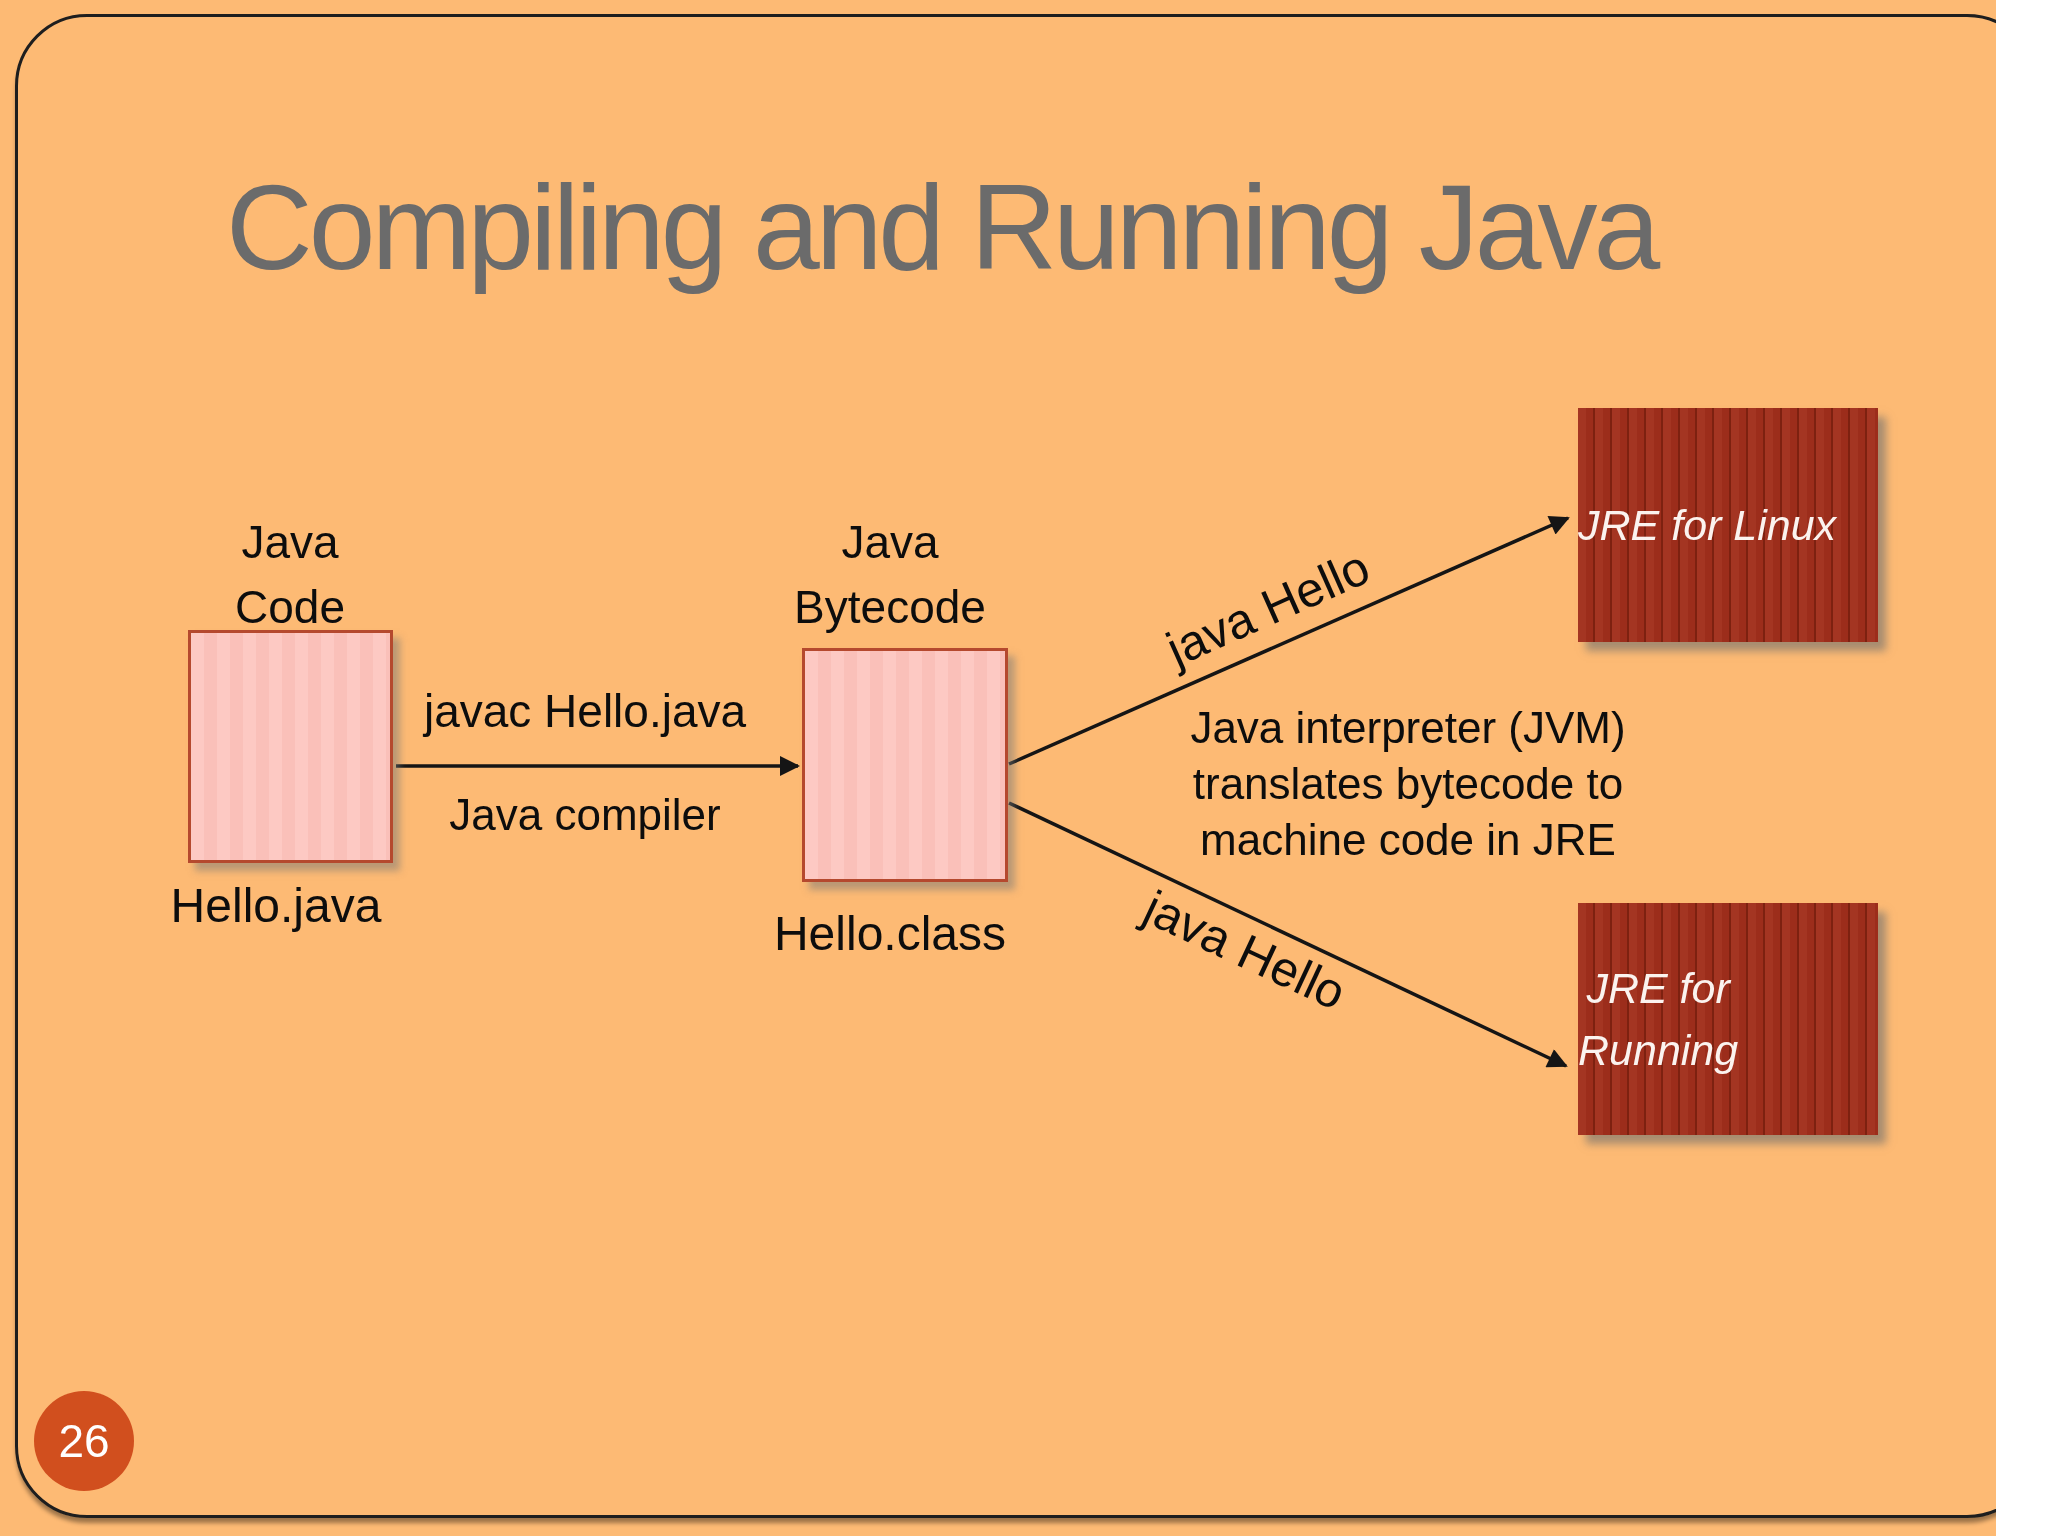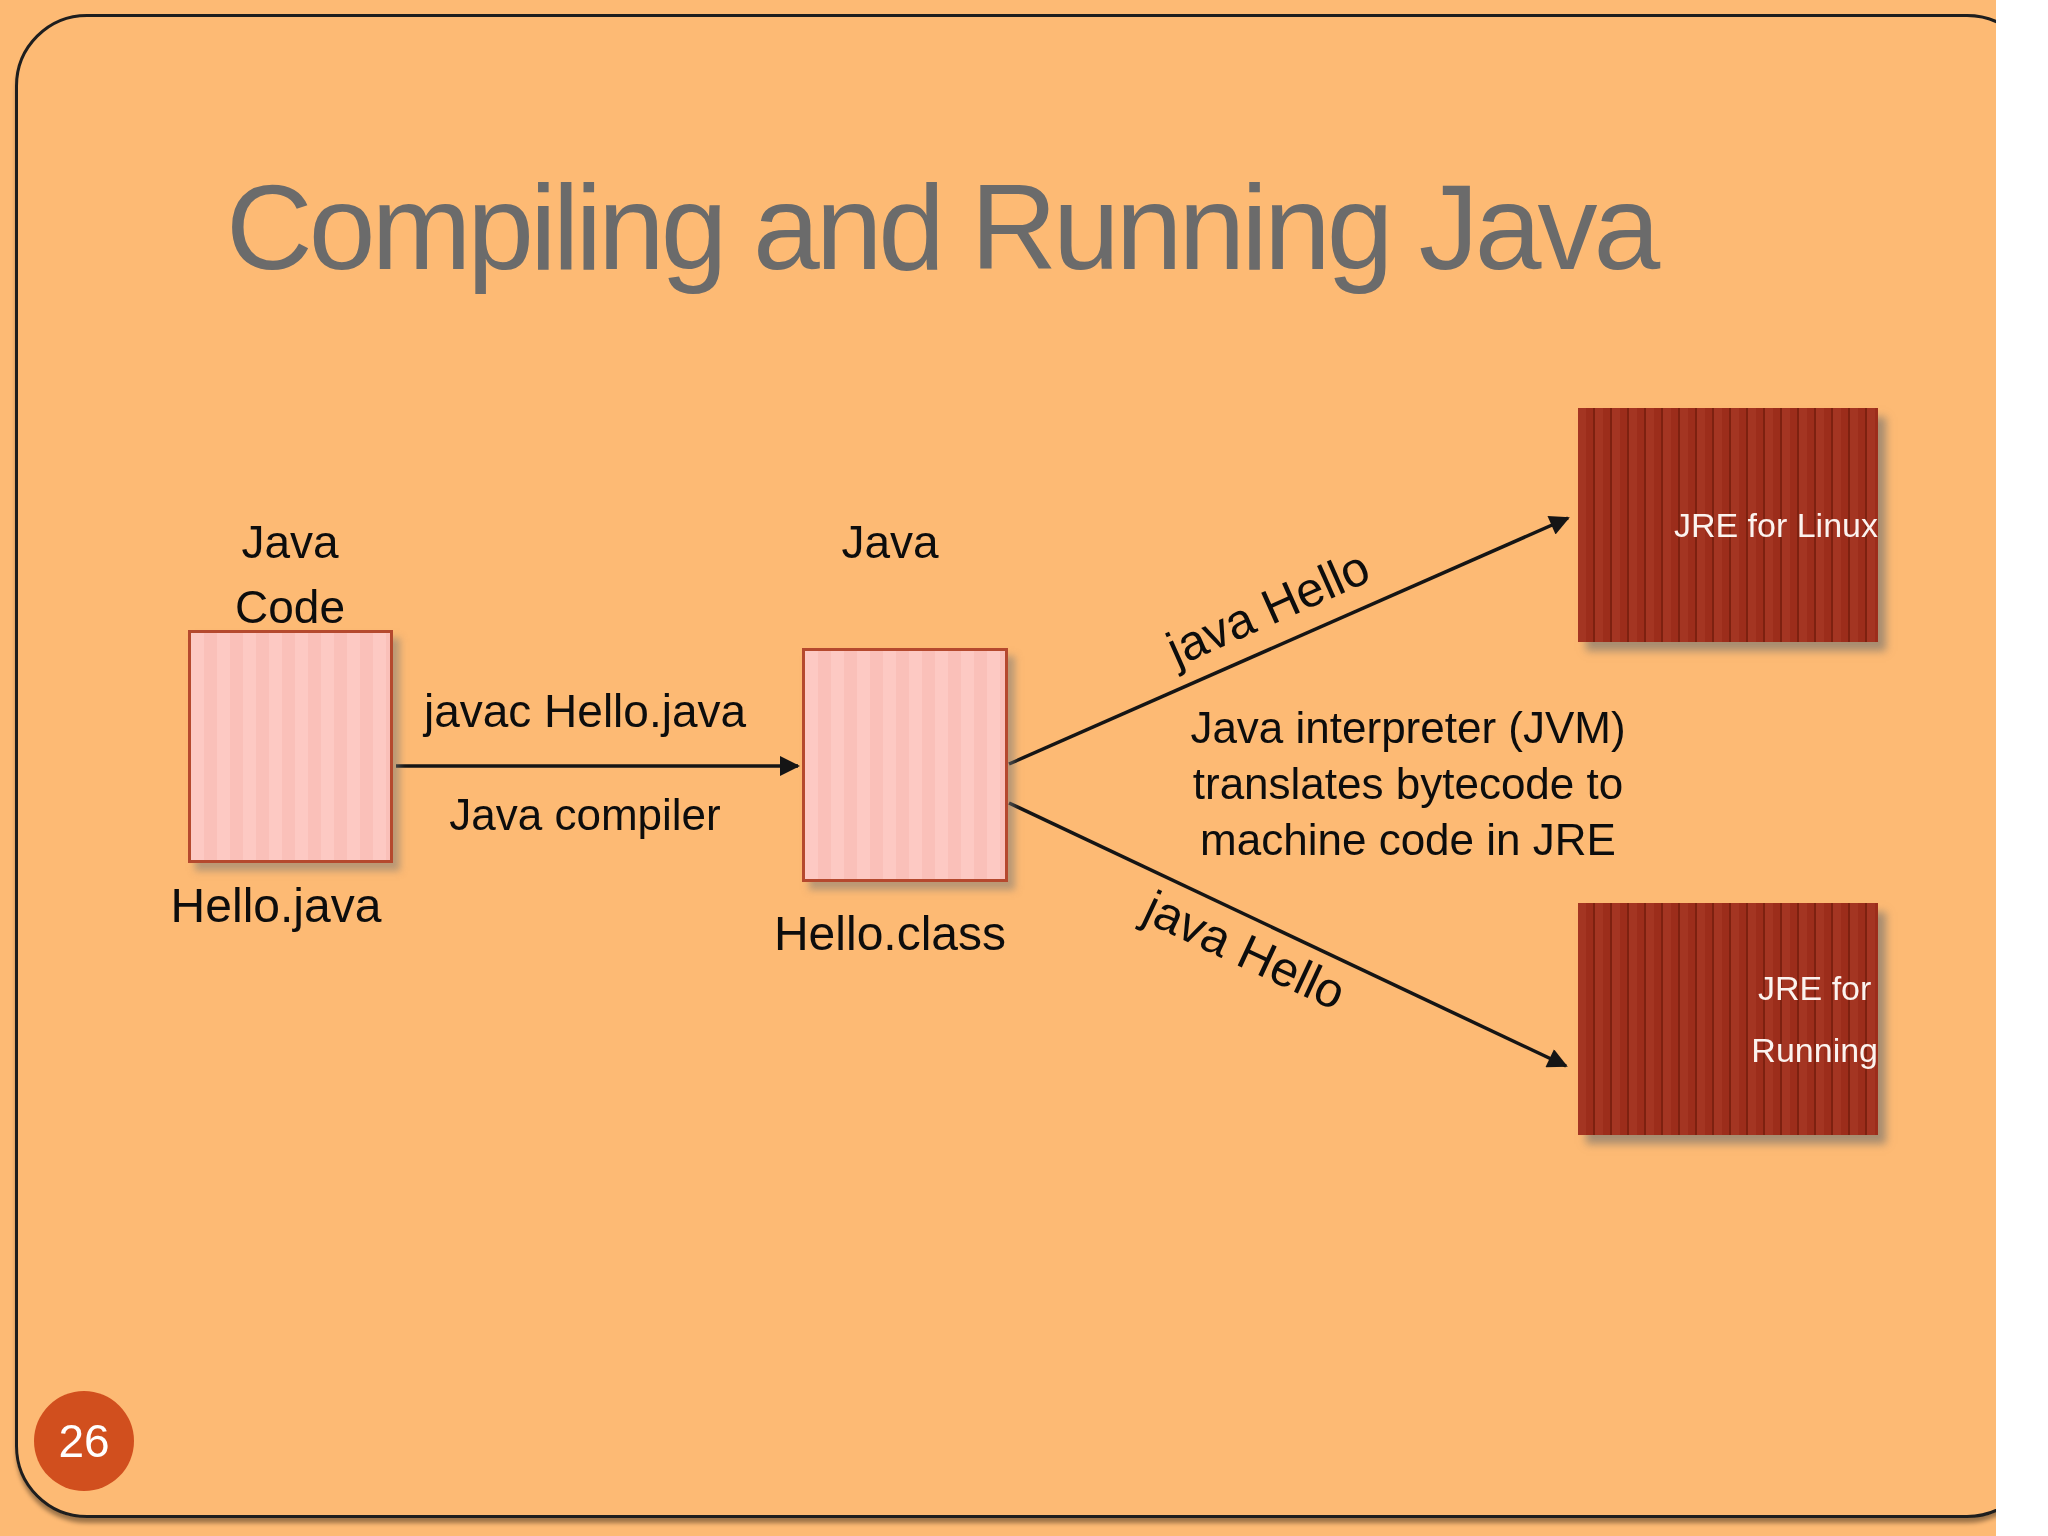--- a/index.html
+++ b/index.html
@@ -57,11 +57,12 @@
       #a43522 0px,#a43522 8px,#9c2d1b 8px,#9c2d1b 15px,#7d2110 15px,#7d2110 17px);
     box-shadow:8px 9px 8px rgba(110,110,110,0.6);
     box-sizing:border-box;
-    display:flex;align-items:center;justify-content:flex-end;
+    display:flex;align-items:center;justify-content:flex-start;
     text-align:center;
     color:#fbf3ef;
-    font-size:34px;
+    font-size:43px;
     line-height:62px;
+    font-style:italic;
   }
   .edge-label{
     position:absolute;

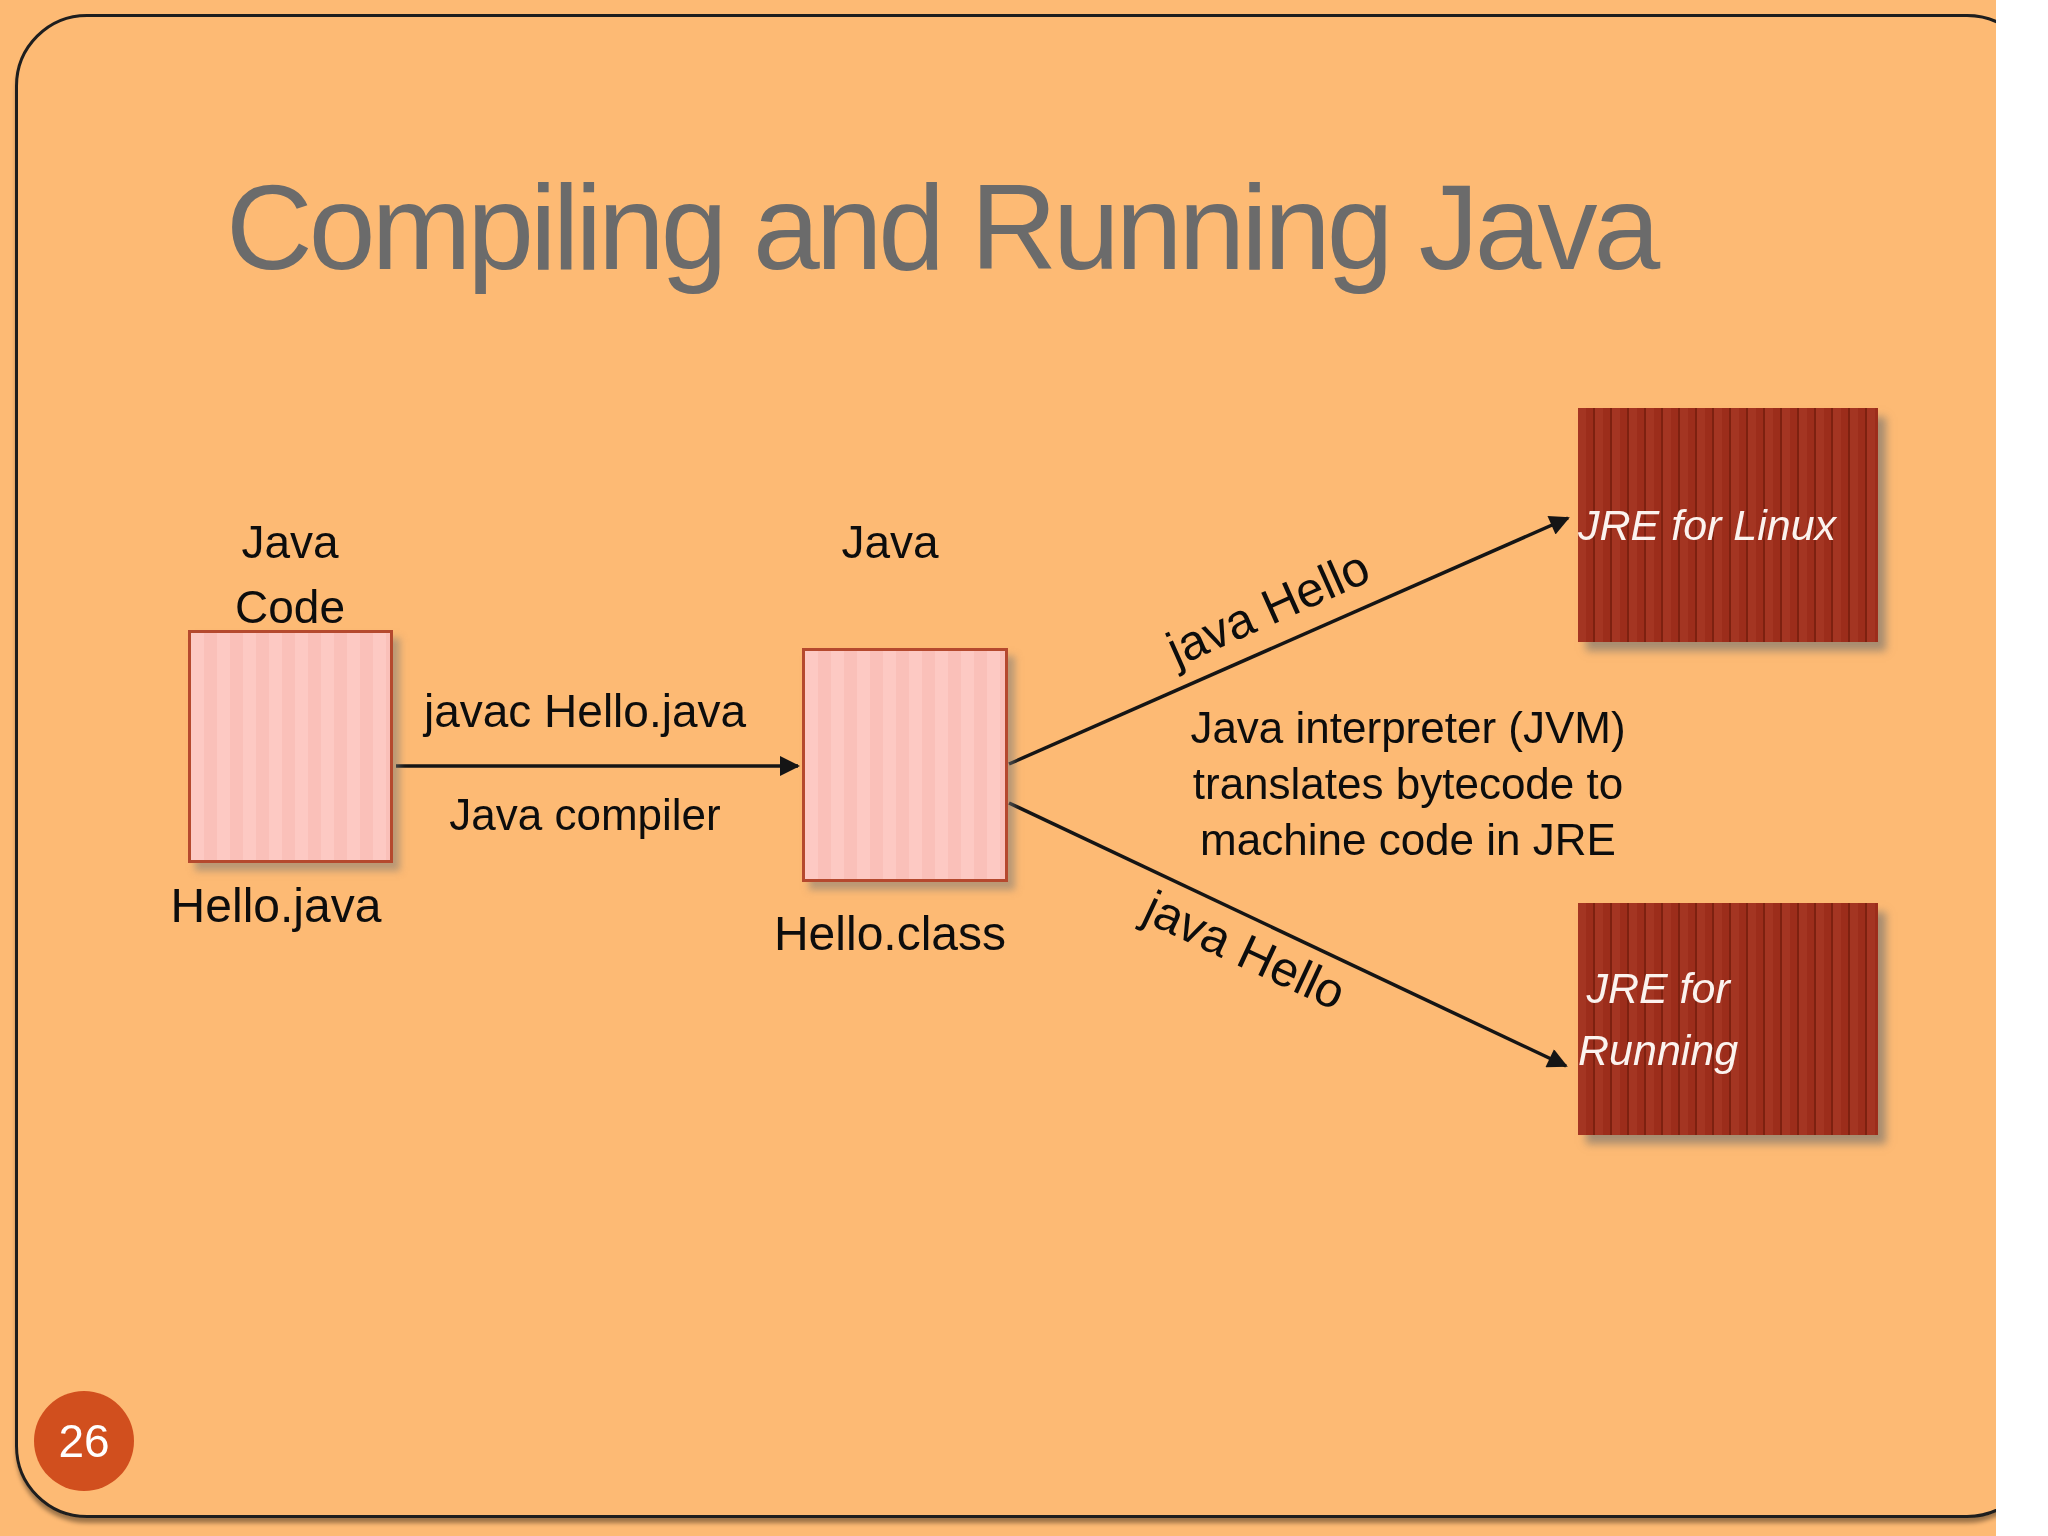--- a/index.html
+++ b/index.html
@@ -128,6 +128,7 @@
 
   <div class="node-label" style="left:740px;top:510px;width:300px;">
     <div>Java</div>
+    <div>Bytecode</div>
   </div>
   <div class="pink-box" style="left:802px;top:648px;width:206px;height:234px;"></div>
   <div class="file-label" style="left:720px;top:878px;width:340px;margin-top:28px;">Hello.class</div>

